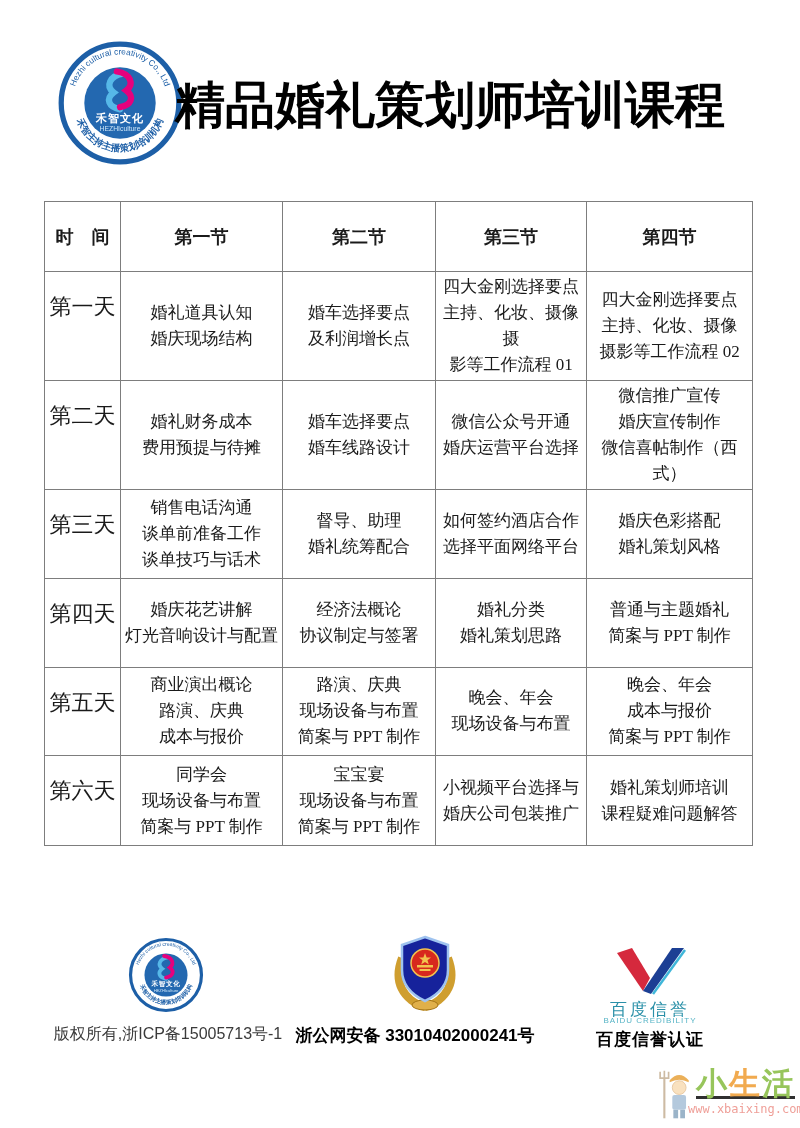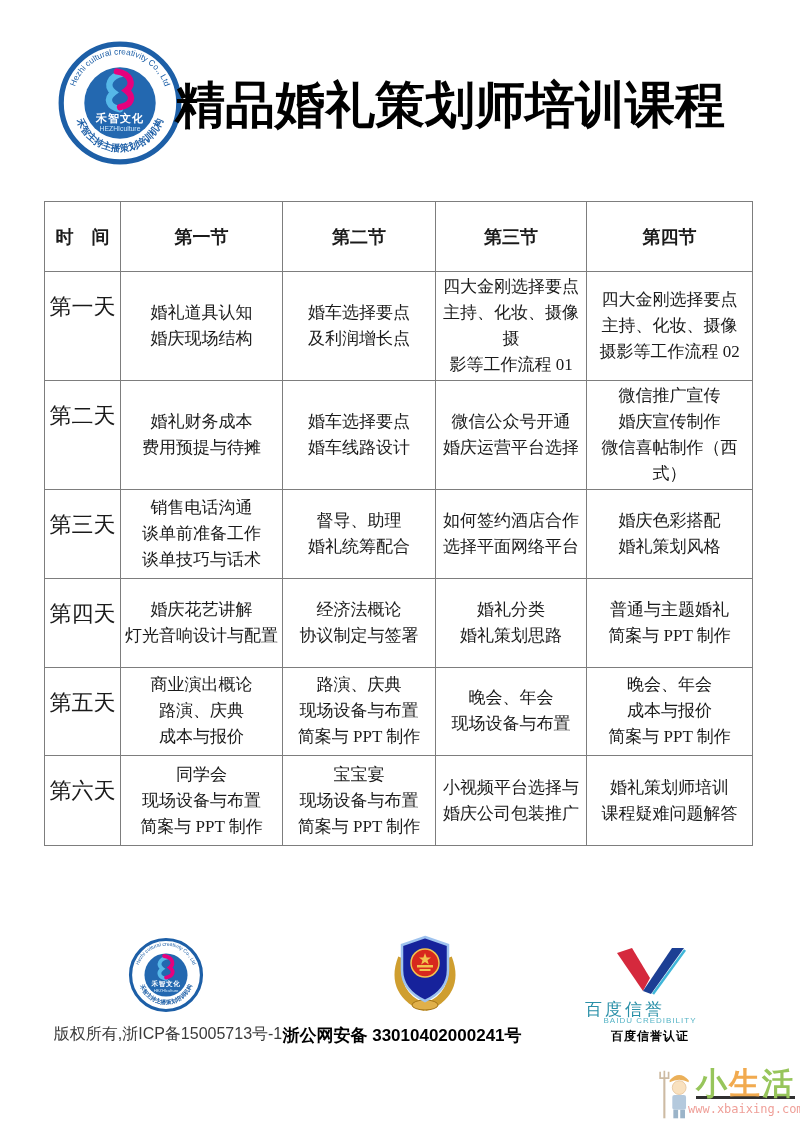--- a/index.html
+++ b/index.html
@@ -51,7 +51,7 @@
   }
   .baidu-logo { position:absolute; left:613px; top:946px; width:74px; height:50px; }
   .baidu-name {
-    position:absolute; left:585px; top:998px; width:130px; 
+    position:absolute; left:585px; top:998px; width:130px; text-align:center;
     font-family:"Liberation Sans","DejaVu Sans",sans-serif;
     font-size:17px; color:#2a90a8; letter-spacing:3px;
   }

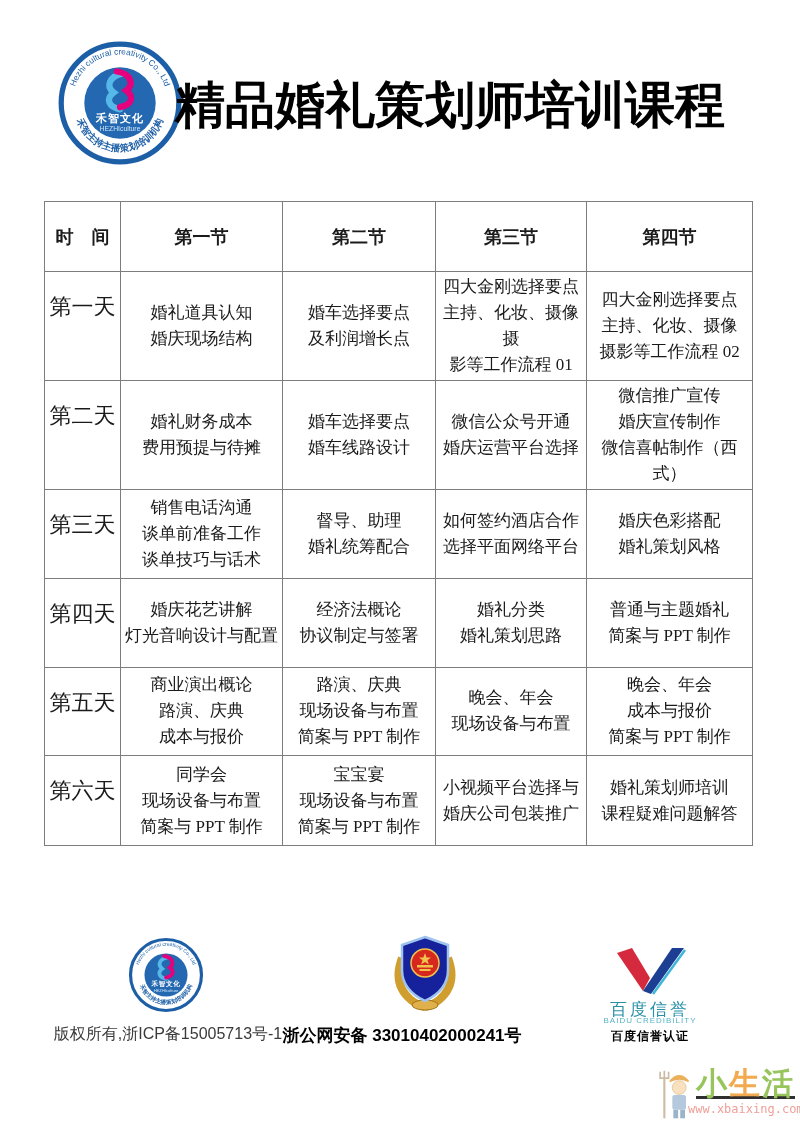--- a/index.html
+++ b/index.html
@@ -45,7 +45,7 @@
   }
   .police-badge { position:absolute; left:391px; top:934px; width:68px; height:78px; }
   .police-text {
-    position:absolute; left:272px; top:1024px; width:260px; text-align:center;
+    position:absolute; left:285px; top:1024px; width:260px; text-align:center;
     font-family:"Liberation Sans","DejaVu Sans",sans-serif;
     font-size:17px; font-weight:bold; color:#000; white-space:nowrap;
   }

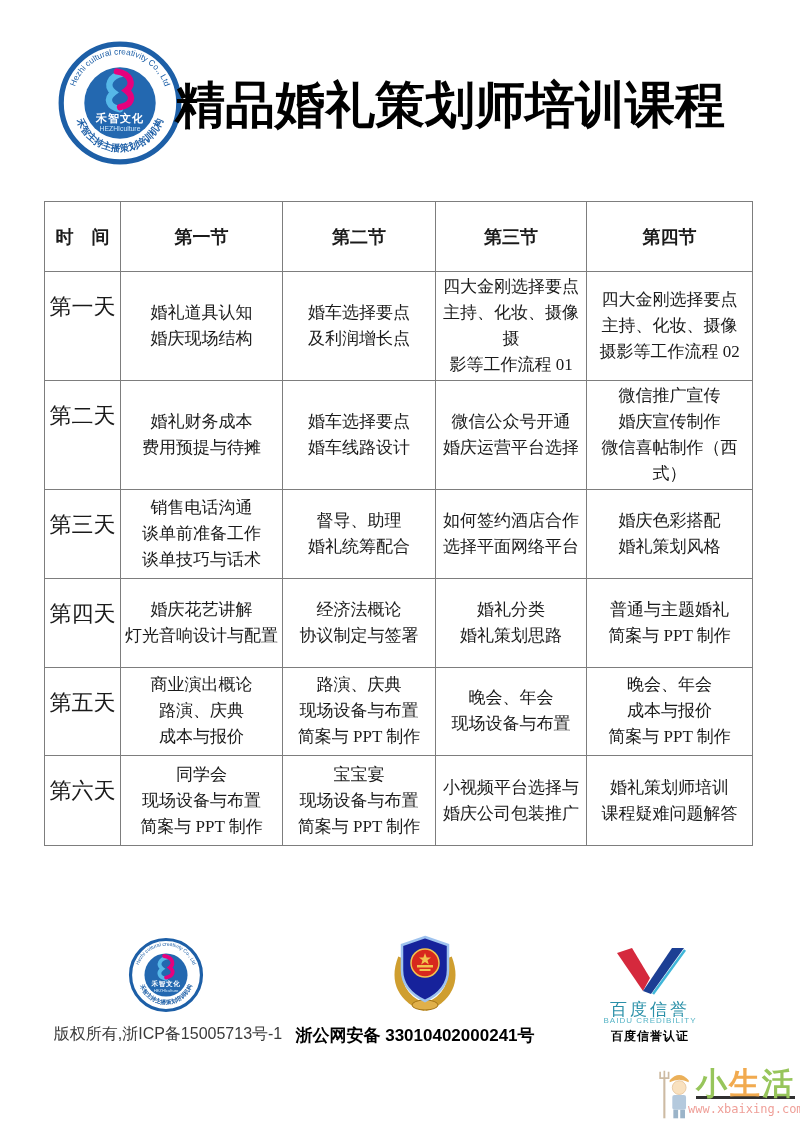--- a/index.html
+++ b/index.html
@@ -63,7 +63,7 @@
   .baidu-cert {
     position:absolute; left:585px; top:1028px; width:130px; text-align:center;
     font-family:"Liberation Sans","DejaVu Sans",sans-serif;
-    font-size:12px; font-weight:bold; color:#000; letter-spacing:1px;
+    font-size:17px; font-weight:bold; color:#000; letter-spacing:1px;
   }
 
   

